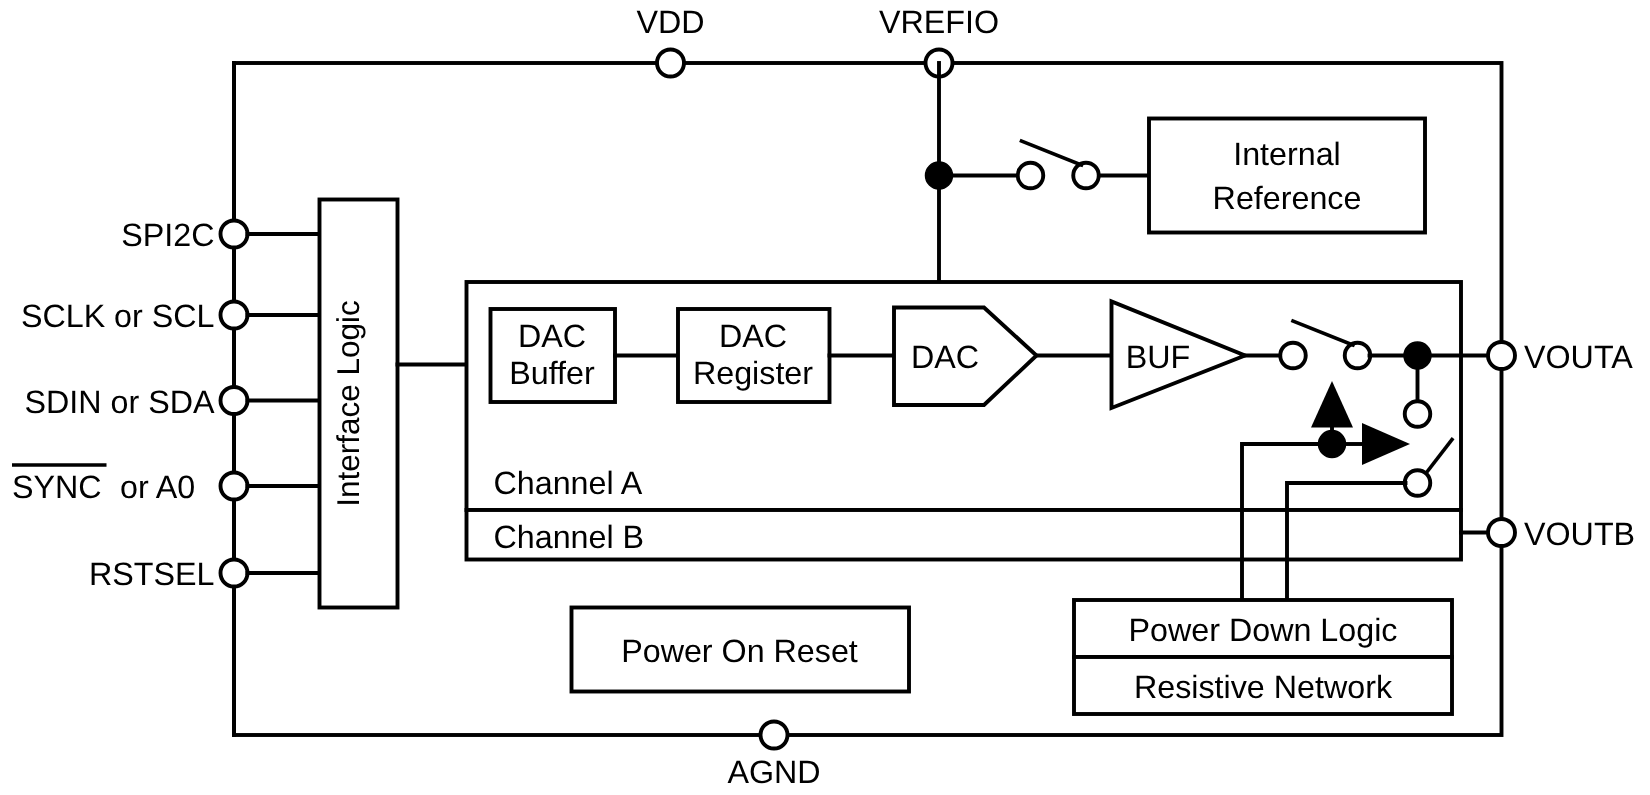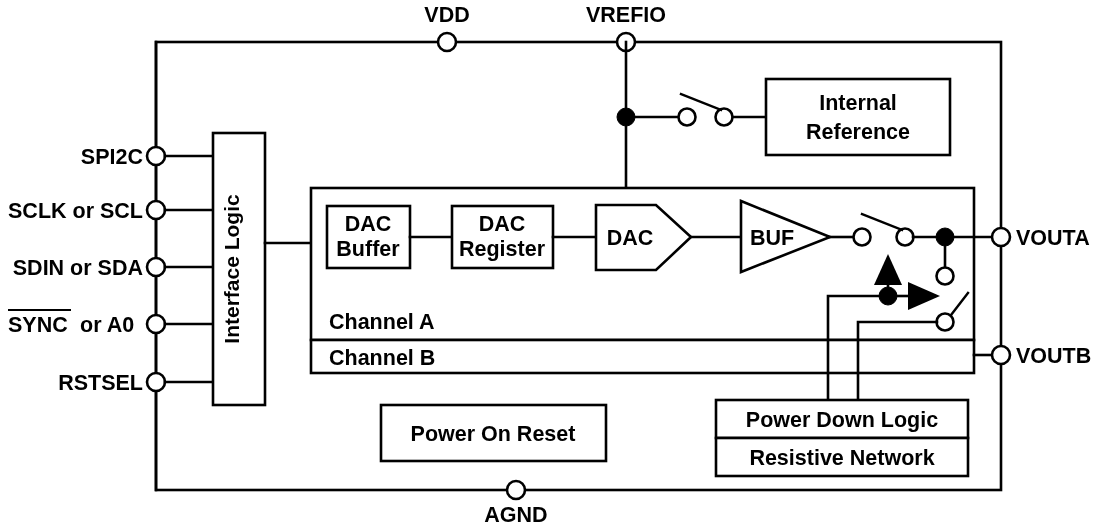--- a/index.html
+++ b/index.html
@@ -19,7 +19,6 @@
     width: 1100px;
     height: 516px;
     background: #ffffff;
-    font-weight: bold;
   }
   svg#block-diagram {
     display: block;

